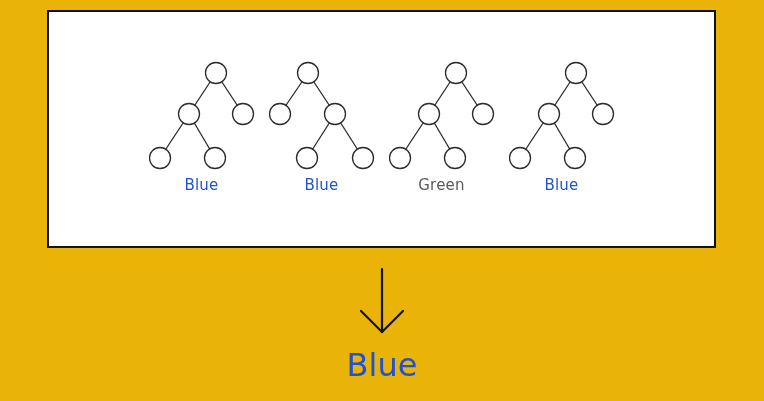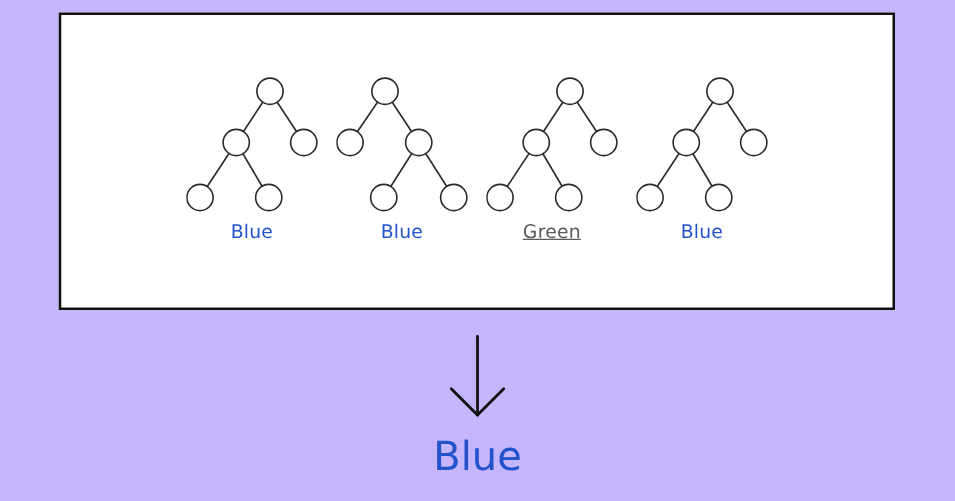--- a/index.html
+++ b/index.html
@@ -12,7 +12,7 @@
     position: relative;
     width: 764px;
     height: 401px;
-    background: #c4b5fd;
+    background: #eab308;
     overflow: hidden;
   }
   .panel {

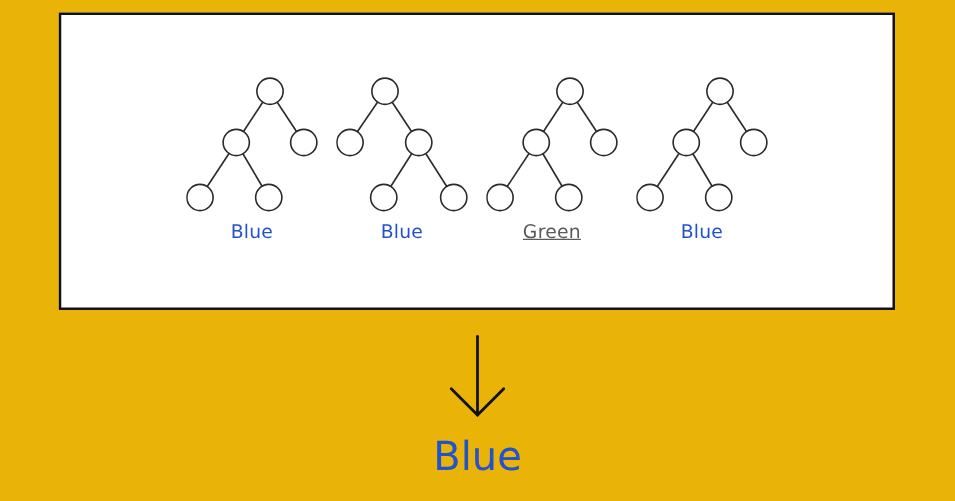--- a/index.html
+++ b/index.html
@@ -114,7 +114,7 @@
             <circle cx="11" cy="106" r="10.5" fill="#ffffff" stroke="#2b2b2b" stroke-width="1.3"></circle>
             <circle cx="66" cy="106" r="10.5" fill="#ffffff" stroke="#2b2b2b" stroke-width="1.3"></circle>
           </svg>
-          <div class="tree-label" style="color: rgb(90, 90, 90); text-decoration: underline;">Green</div>
+          <div class="tree-label" style="color: rgb(90, 90, 90);">Green</div>
         </div>
         <div class="tree">
           <svg class="tree-svg" viewBox="0 0 106 118">

